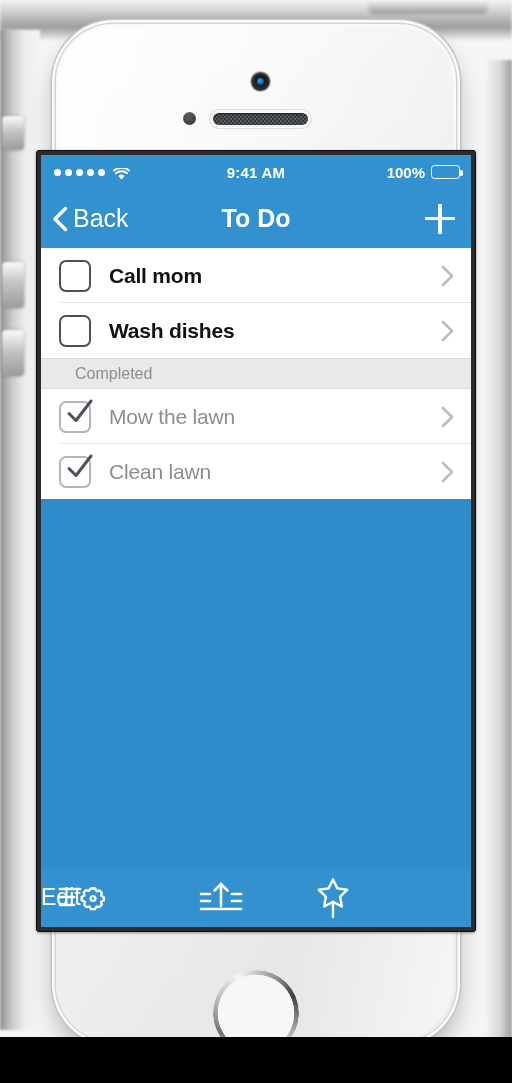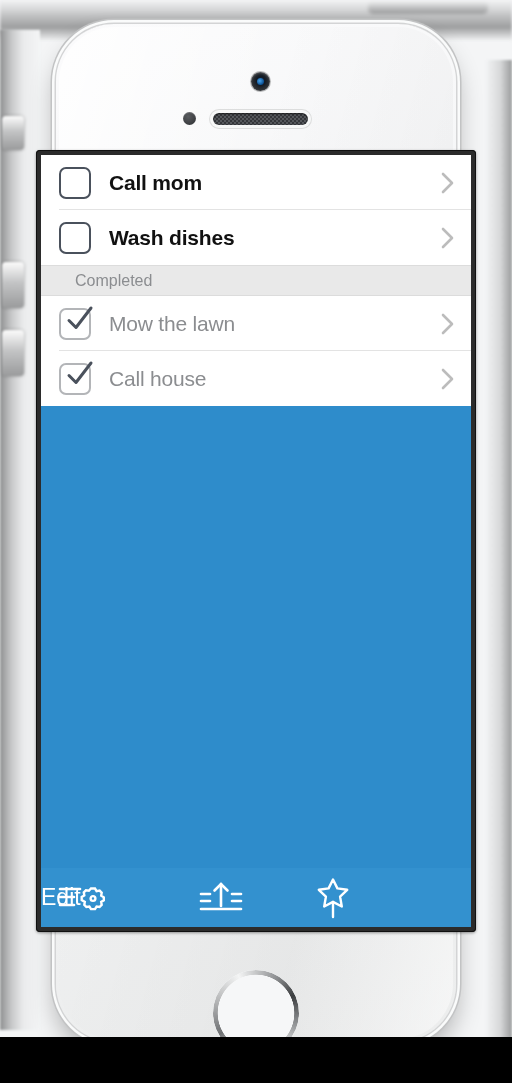--- a/index.html
+++ b/index.html
@@ -214,6 +214,31 @@
   <div id="bezel">
     <div id="screen">
 
+      <div class="statusbar">
+        <div class="sb-left">
+          <span class="dots">
+            <i></i>
+              <i></i>
+              <i></i>
+              <i></i>
+              <i></i>
+          </span>
+          <span class="wifi">
+            <svg width="17" height="12" viewBox="0 0 17 12">
+              <path d="M8.5 11.4 5.4 7.9a4.8 4.8 0 0 1 6.2 0z" fill="#fff"></path>
+              <path d="M2.9 5.3a8.6 8.6 0 0 1 11.2 0" stroke="#fff" stroke-width="1.9" fill="none" stroke-linecap="round"></path>
+              <path d="M.8 2.6a11.8 11.8 0 0 1 15.4 0" stroke="#fff" stroke-width="1.9" fill="none" stroke-linecap="round"></path>
+            </svg>
+          </span>
+        </div>
+        <div class="sb-center">9:41 AM</div>
+        <div class="sb-right">
+          <span>100%</span>
+          <span class="batt">
+            <span class="fill"></span>
+          </span>
+        </div>
+      </div>
 
 
       <div class="list">

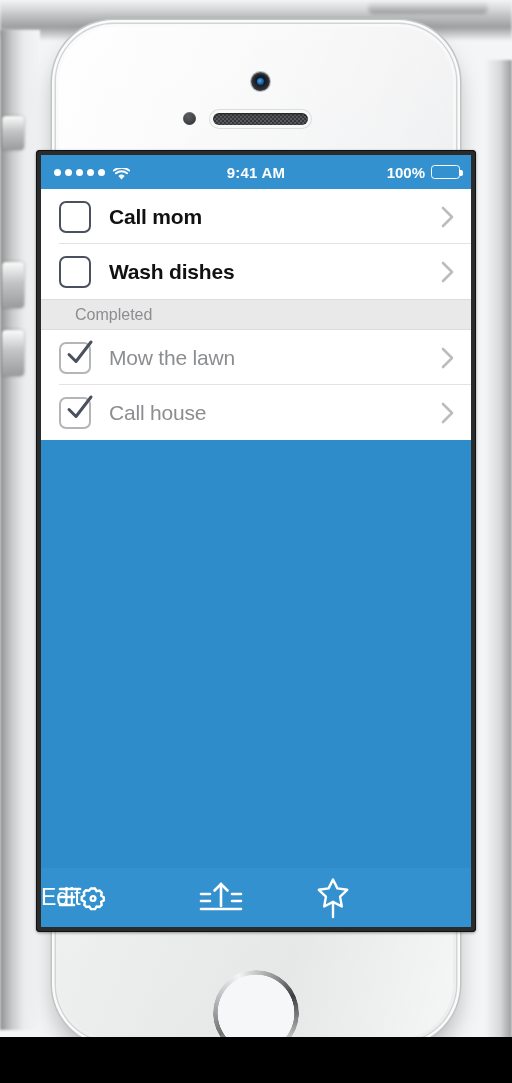--- a/index.html
+++ b/index.html
@@ -240,6 +240,18 @@
         </div>
       </div>
 
+      <div class="navbar">
+        <div class="nav-back">
+          <span class="chev-left">
+            <svg width="16" height="26" viewBox="0 0 16 26">
+              <path d="M13.5 2.5 3 13l10.5 10.5" stroke="#fff" stroke-width="3.4" fill="none" stroke-linecap="round" stroke-linejoin="round"></path>
+            </svg>
+          </span>
+          <span>Back</span>
+        </div>
+        <div class="nav-title">To Do</div>
+        <div class="nav-add"></div>
+      </div>
 
       <div class="list">
 

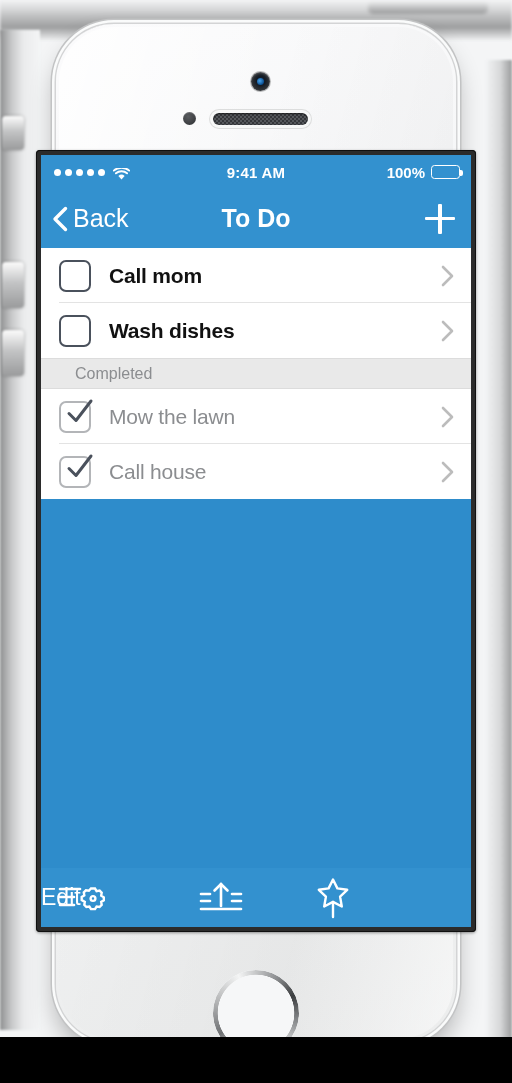--- a/index.html
+++ b/index.html
@@ -301,7 +301,7 @@
               </svg>
             </span>
           </span>
-          <span class="row-label">Call house</span>
+          <span class="row-label">Clean lawn</span>
           <span class="chev-right">
             <svg width="13" height="22" viewBox="0 0 13 22">
               <path d="M2 2l9 9-9 9" stroke="#bcbcbc" stroke-width="2.6" fill="none" stroke-linecap="round" stroke-linejoin="round"></path>

